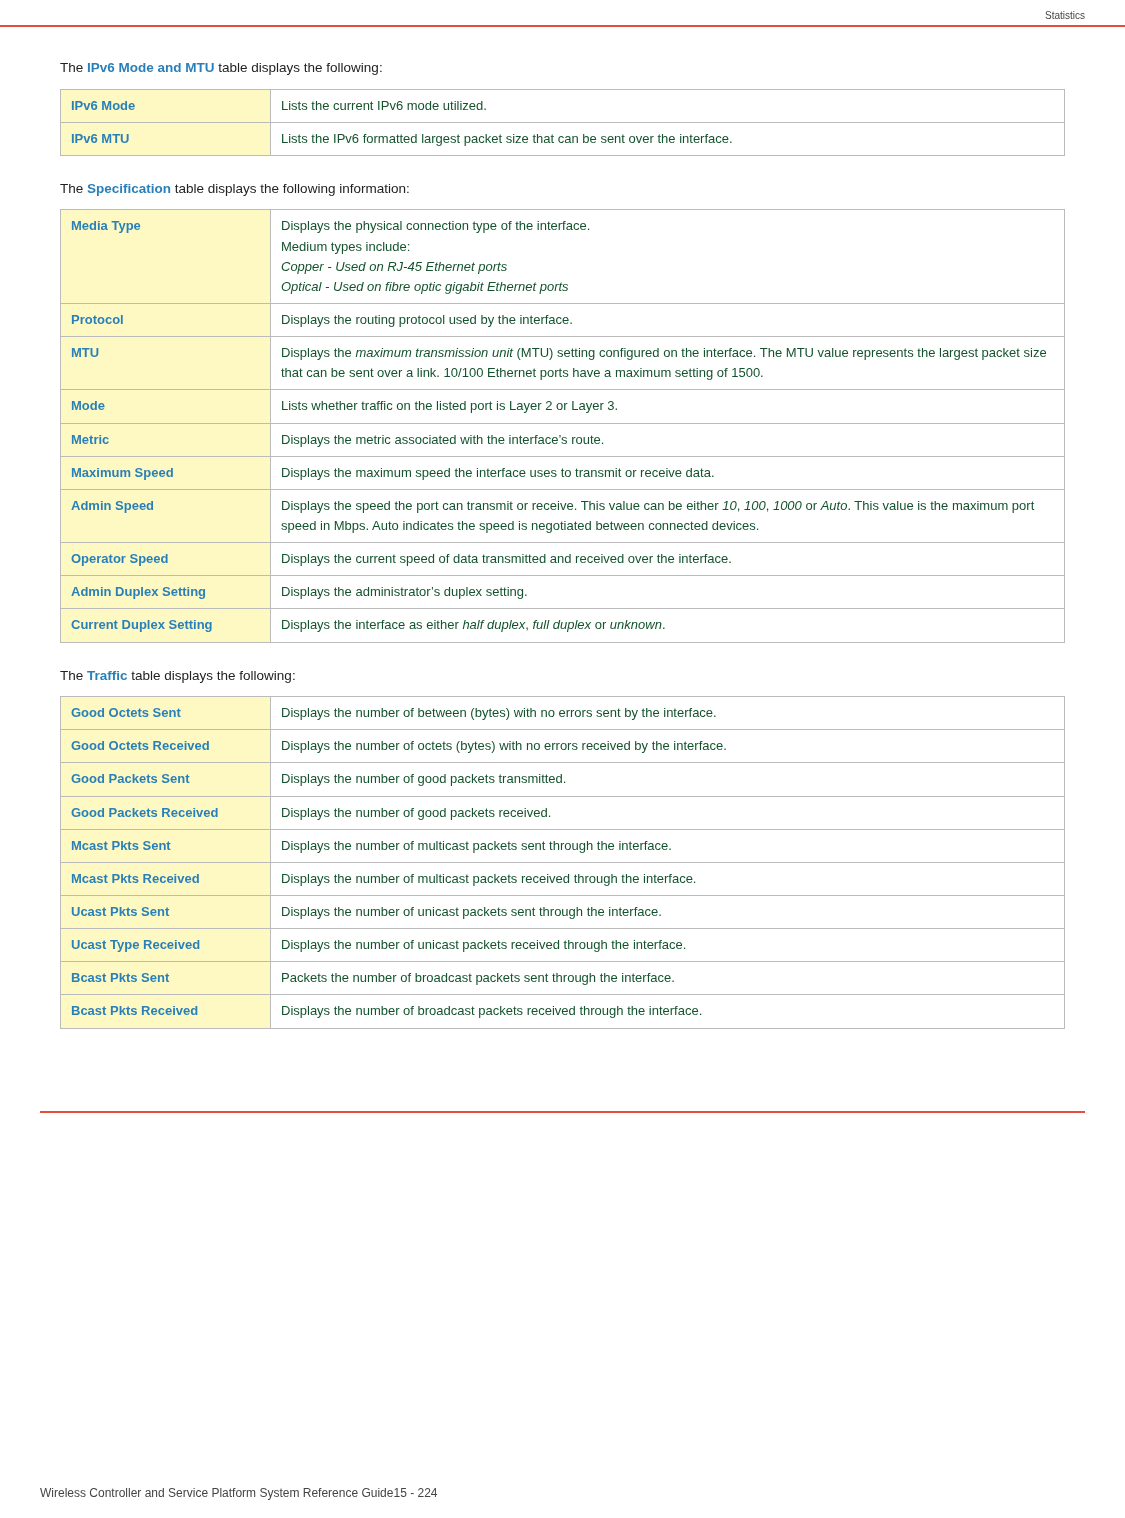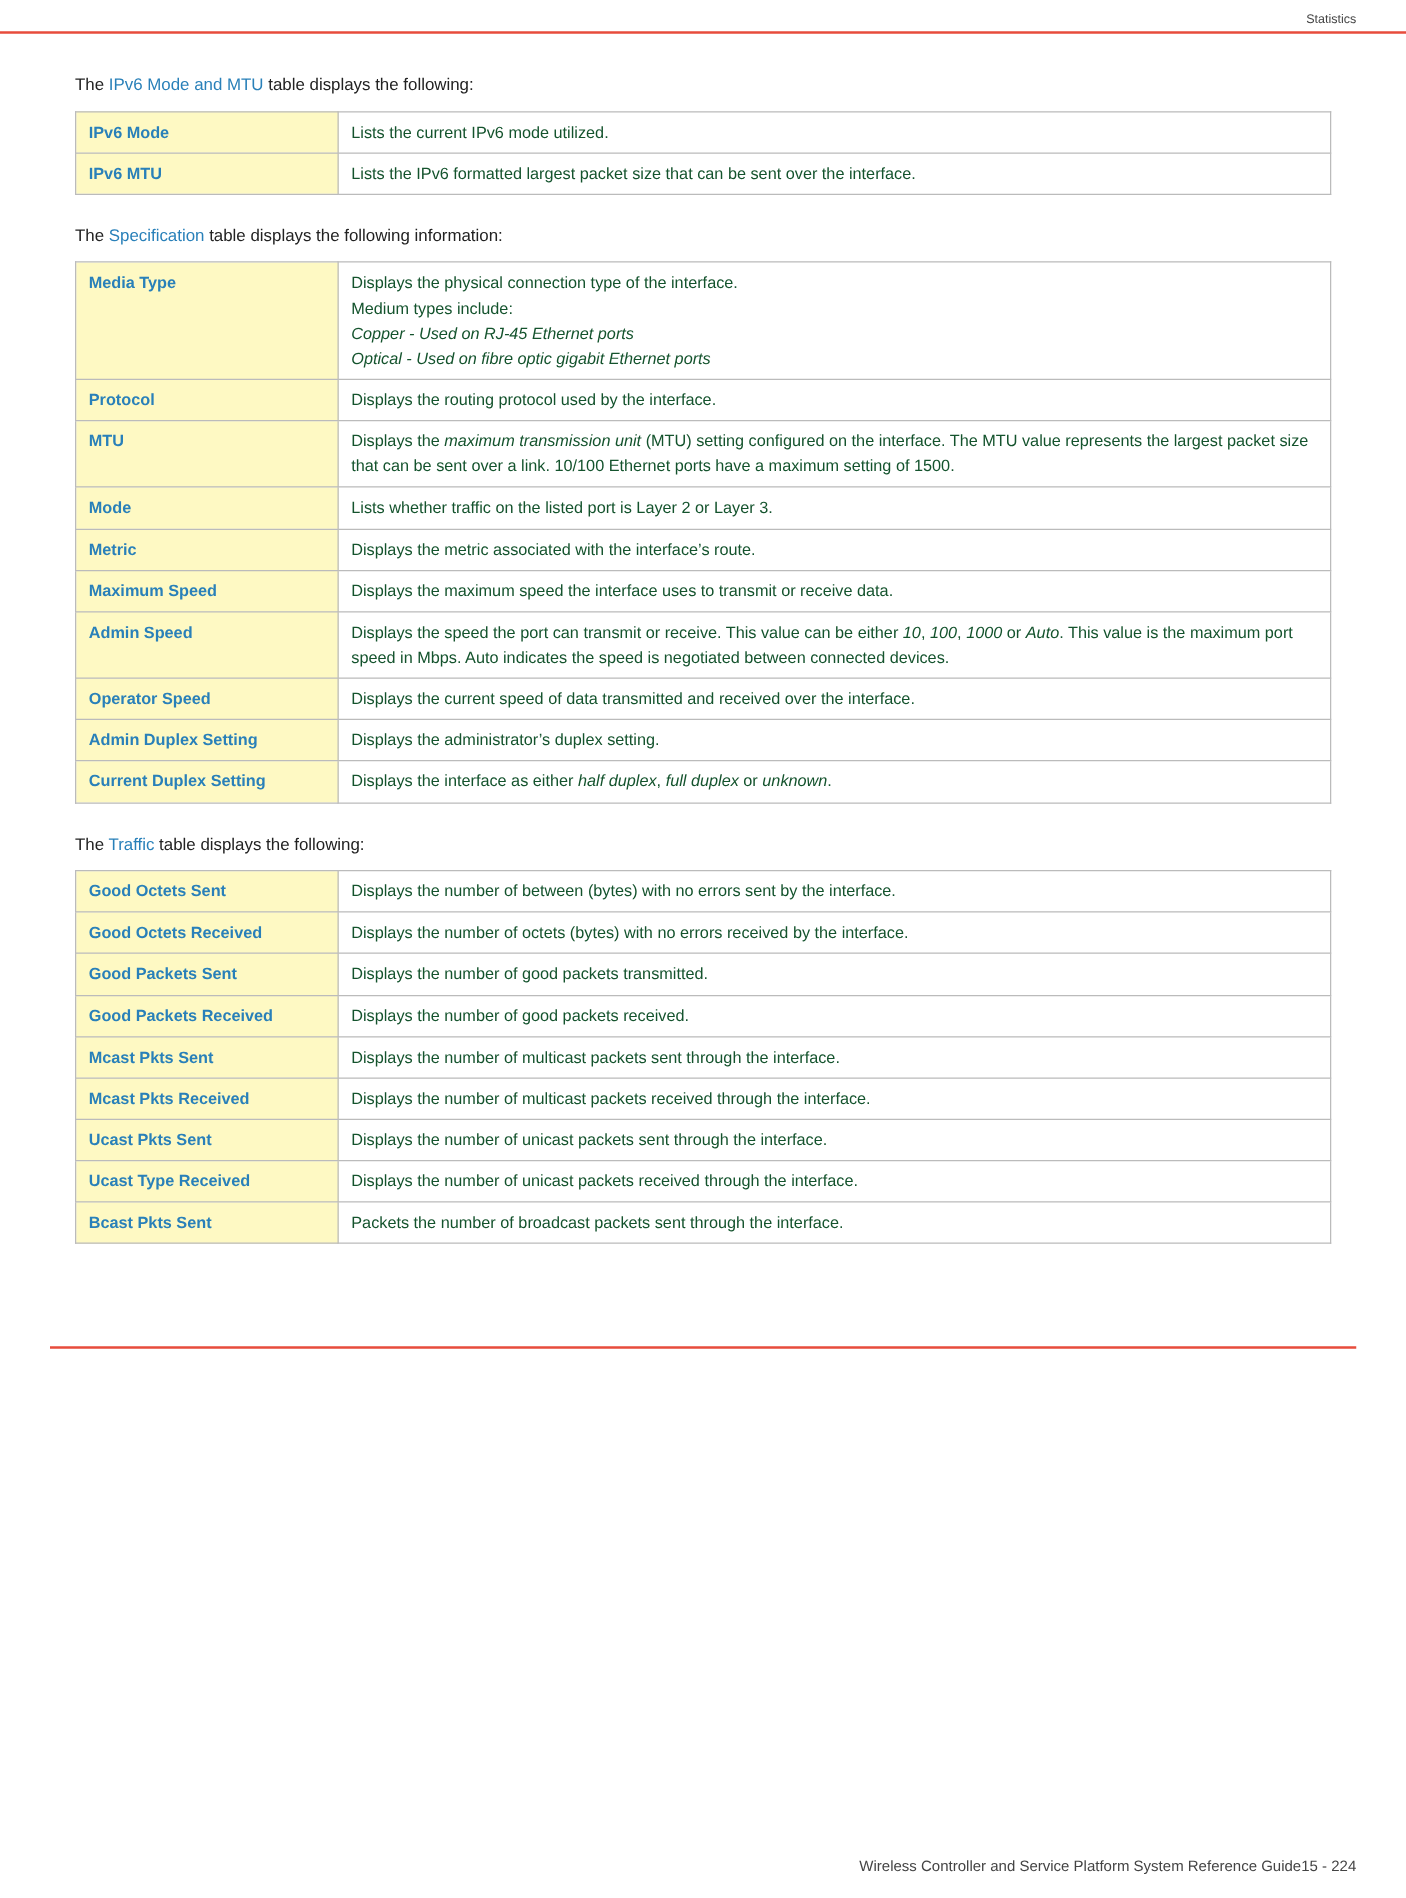--- a/index.html
+++ b/index.html
@@ -30,7 +30,7 @@
     }
     .intro-text .highlight {
       color: #2980b9;
-      font-weight: normal;
+      font-weight: bold;
     }
     table {
       width: 100%;

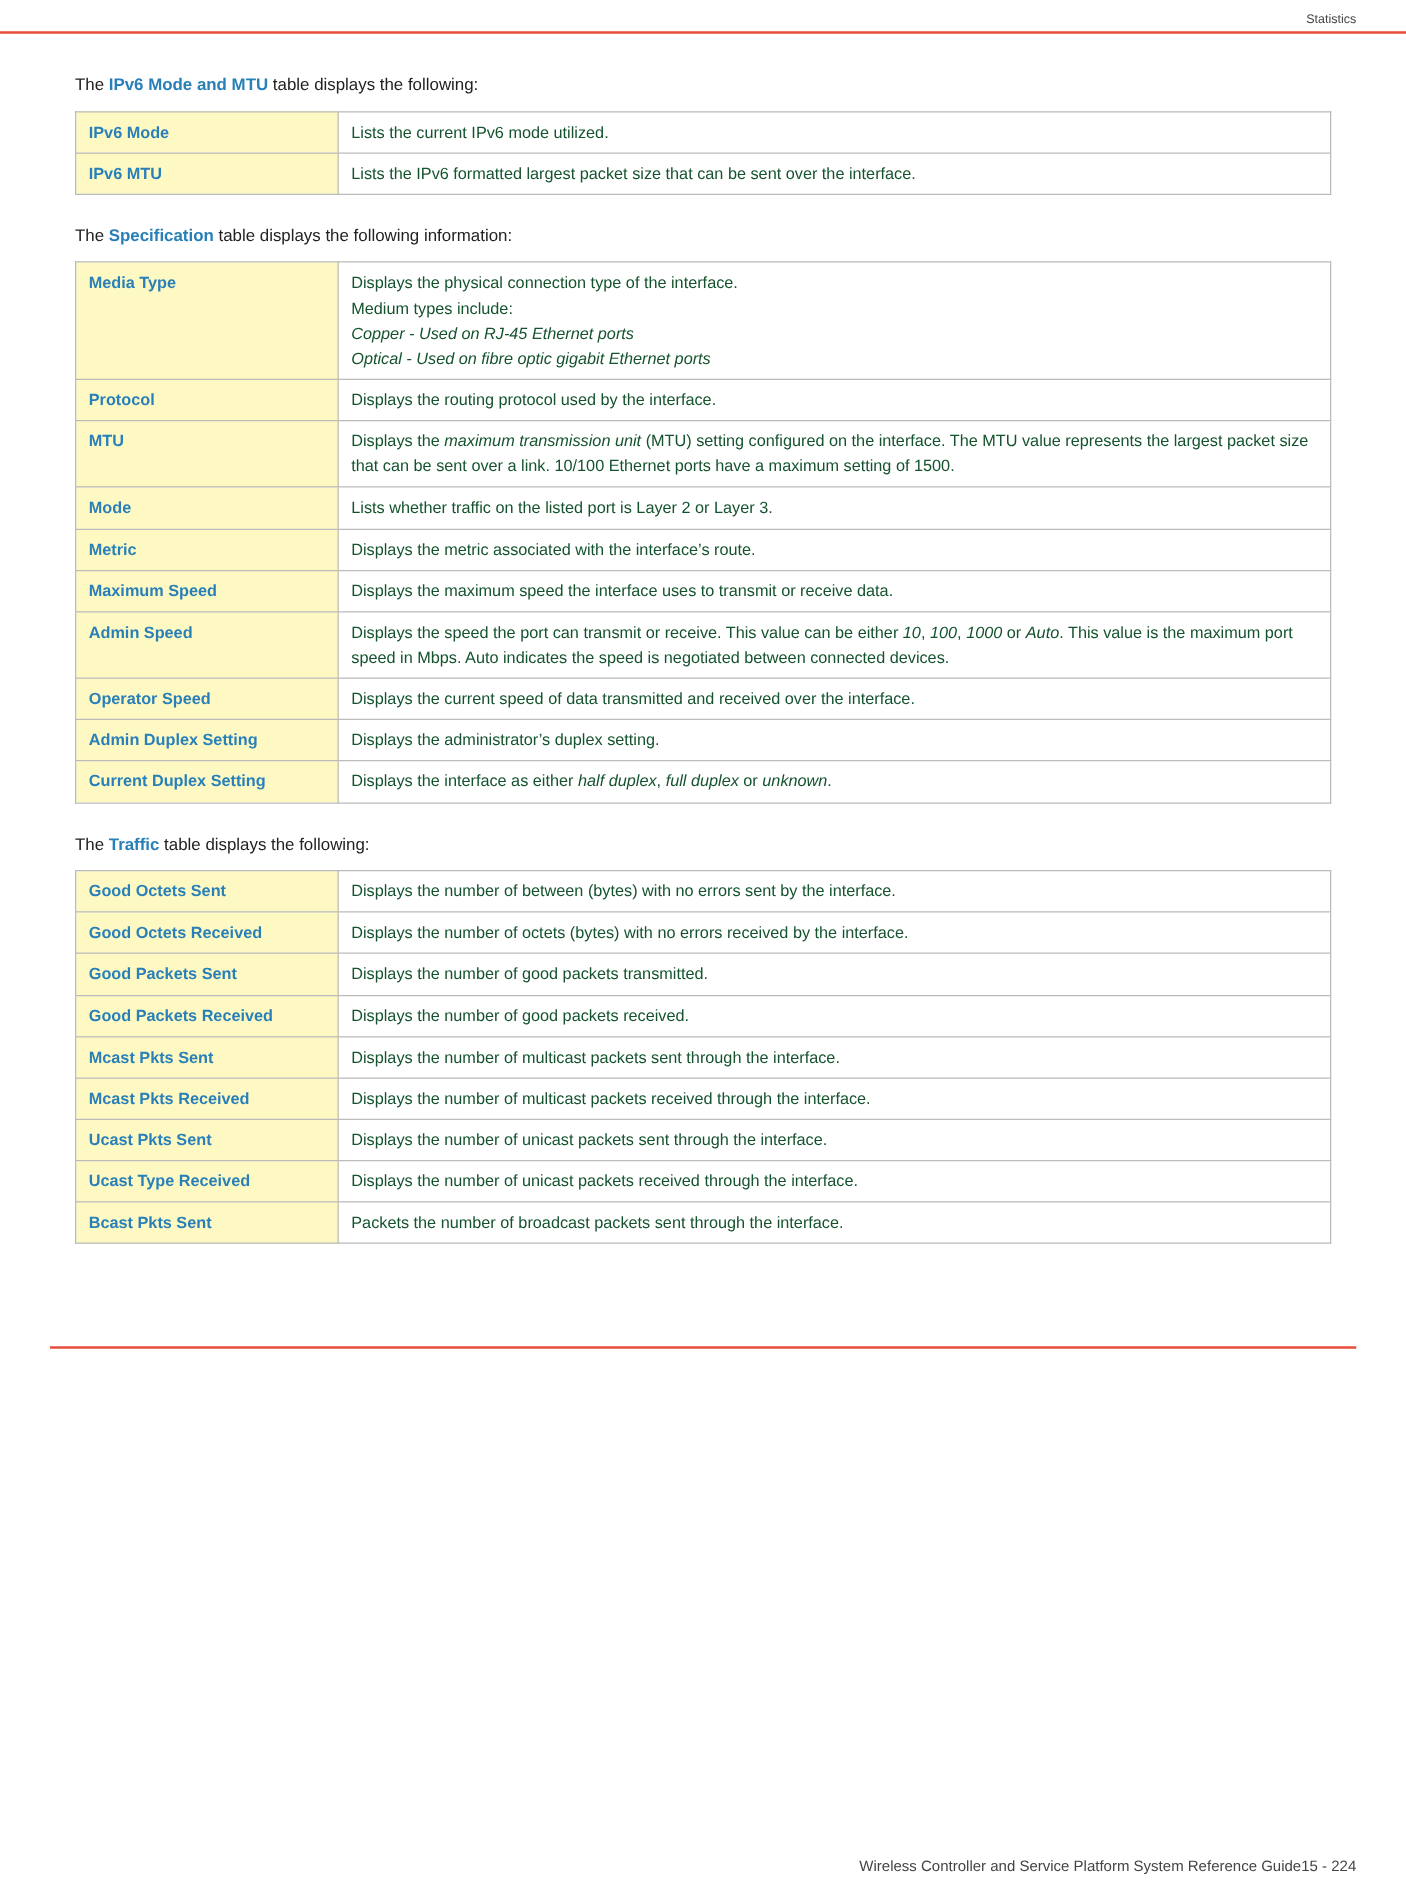--- a/index.html
+++ b/index.html
@@ -193,6 +193,10 @@
           <td>Bcast Pkts Sent</td>
           <td>Packets the number of broadcast packets sent through the interface.</td>
         </tr>
+        <tr>
+          <td>Bcast Pkts Received</td>
+          <td>Displays the number of broadcast packets received through the interface.</td>
+        </tr>
       </tbody>
   </table>
 

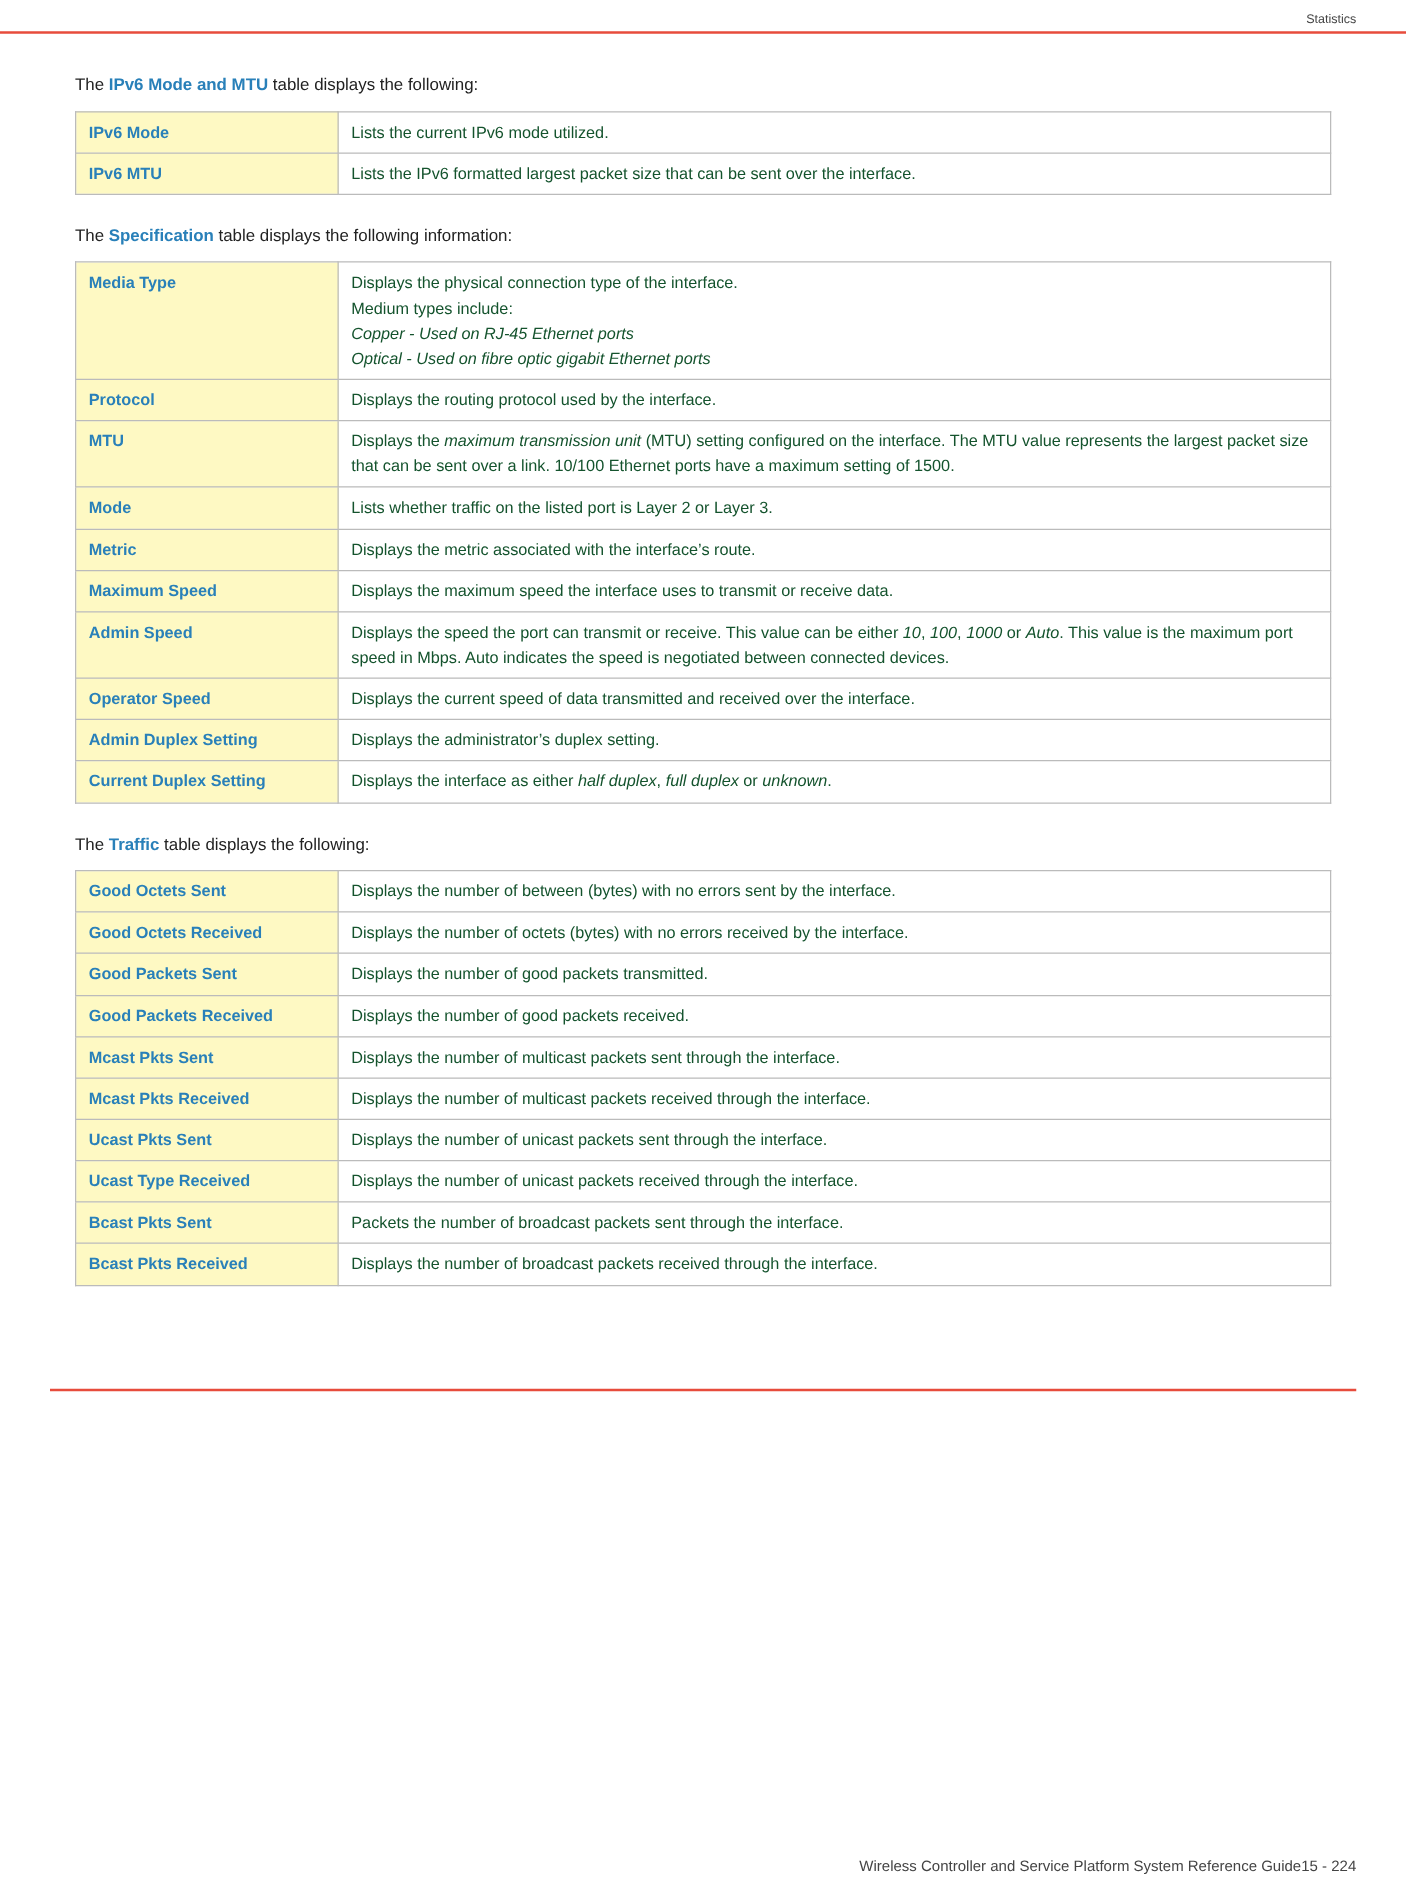--- a/index.html
+++ b/index.html
@@ -61,7 +61,7 @@
       left: 0; right: 0;
       display: flex;
       align-items: center;
-      justify-content: flex-end;
+      justify-content: flex-start;
       padding: 0 40px;
       font-size: 12px;
       color: #444;

